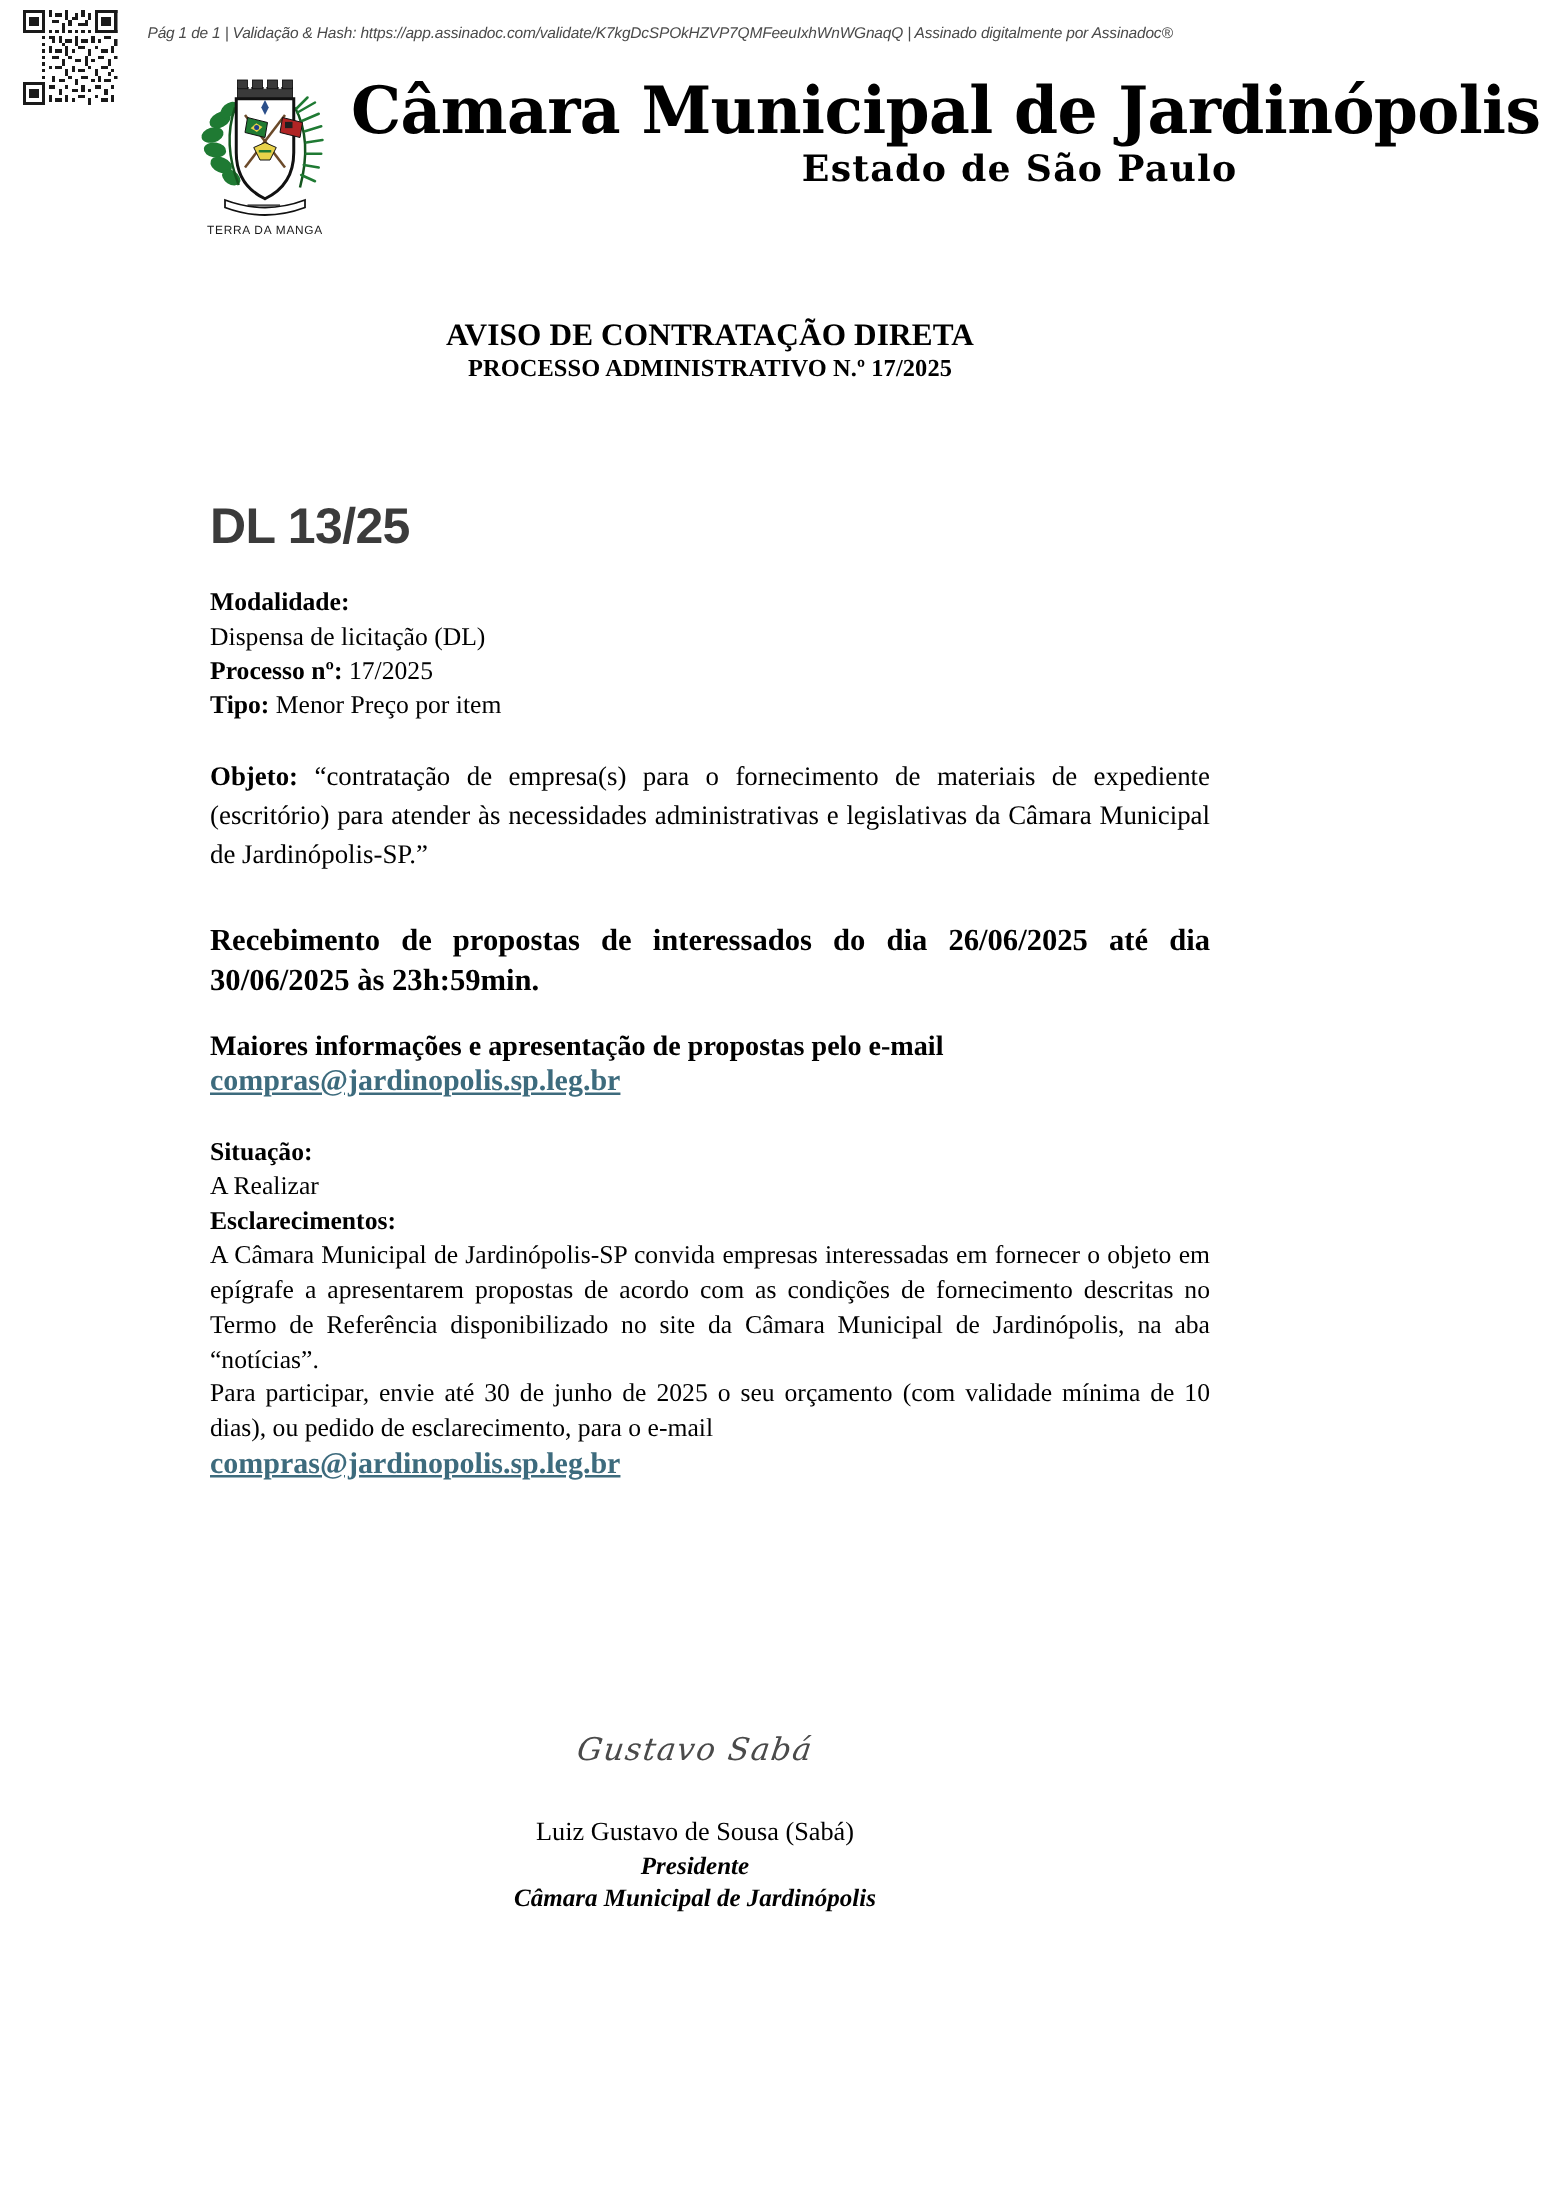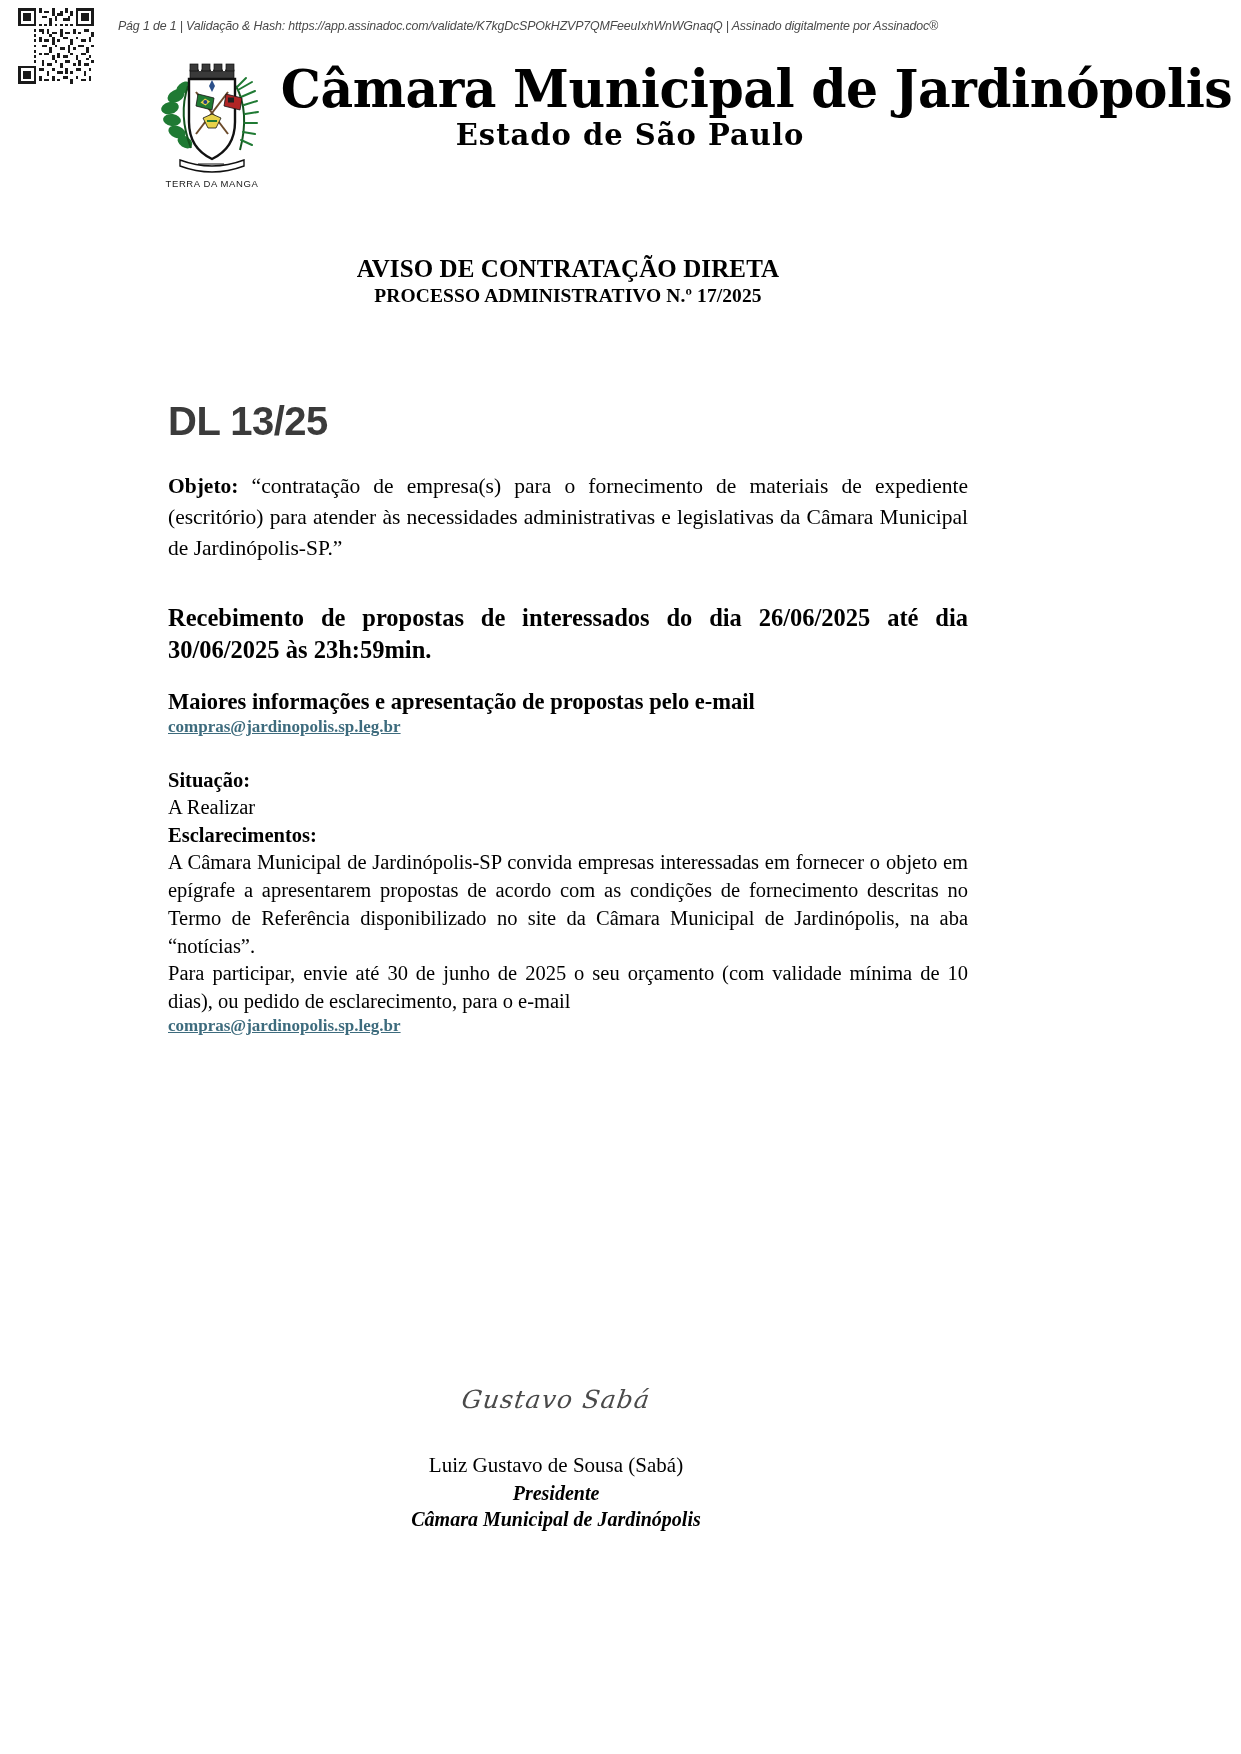--- a/index.html
+++ b/index.html
@@ -88,6 +88,7 @@
     margin-top: 4px;
     color: #000;
     white-space: nowrap;
+    text-align: right;
   }
 
   

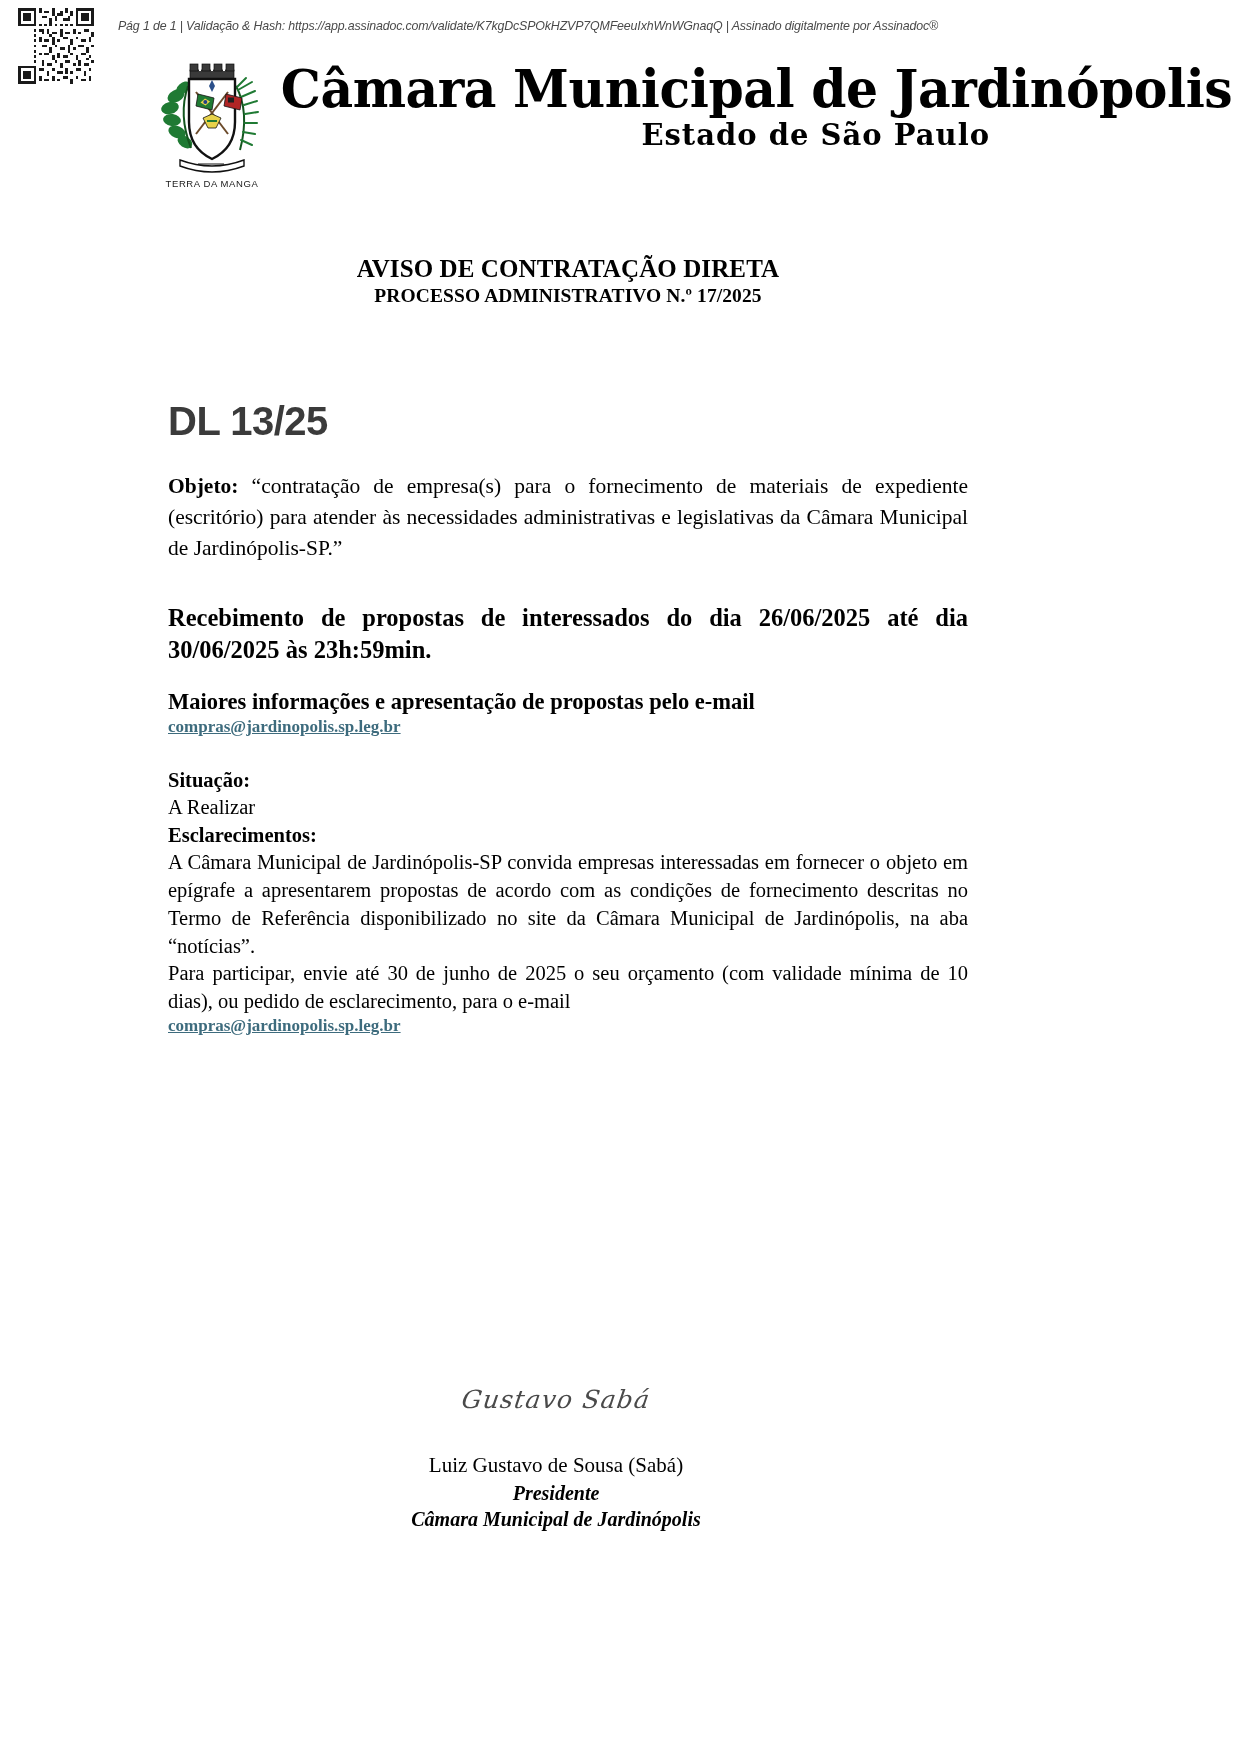--- a/index.html
+++ b/index.html
@@ -423,6 +423,22 @@
 
   <div class="dl-heading">DL 13/25</div>
 
+  <div class="kv-block">
+    <div>
+      <span class="lbl">Modalidade:</span>
+    </div>
+    <div>
+      <span>Dispensa de licitação (DL)</span>
+    </div>
+    <div>
+      <span class="lbl">Processo nº:</span>
+      <span>17/2025</span>
+    </div>
+    <div>
+      <span class="lbl">Tipo:</span>
+      <span>Menor Preço por item</span>
+    </div>
+  </div>
 
   <div class="objeto">
     <span class="lbl">Objeto:</span>

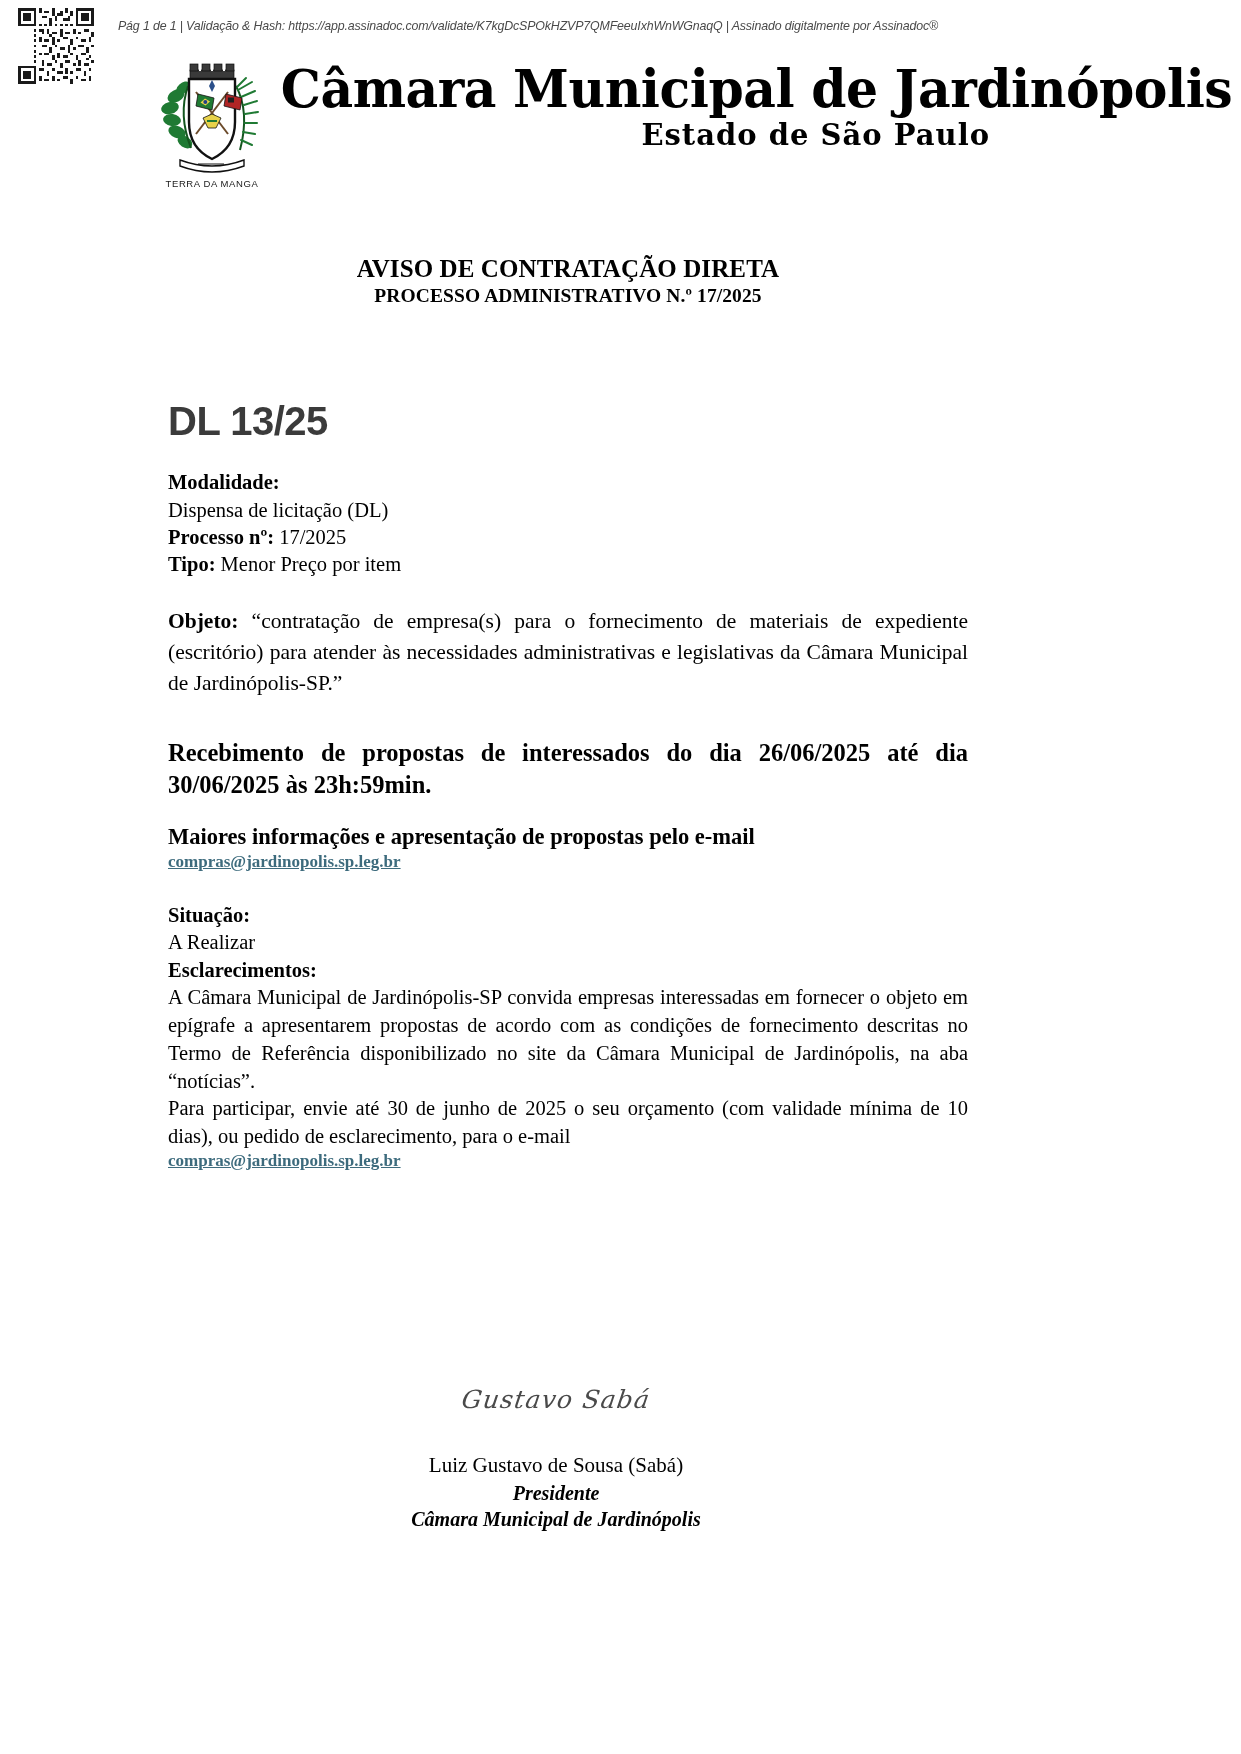--- a/index.html
+++ b/index.html
@@ -164,7 +164,7 @@
     color: #3d6b7d;
     text-decoration: underline;
     font-weight: 700;
-    font-size: 17px;
+    font-size: 24px;
     display: inline-block;
     cursor: pointer;
   }

